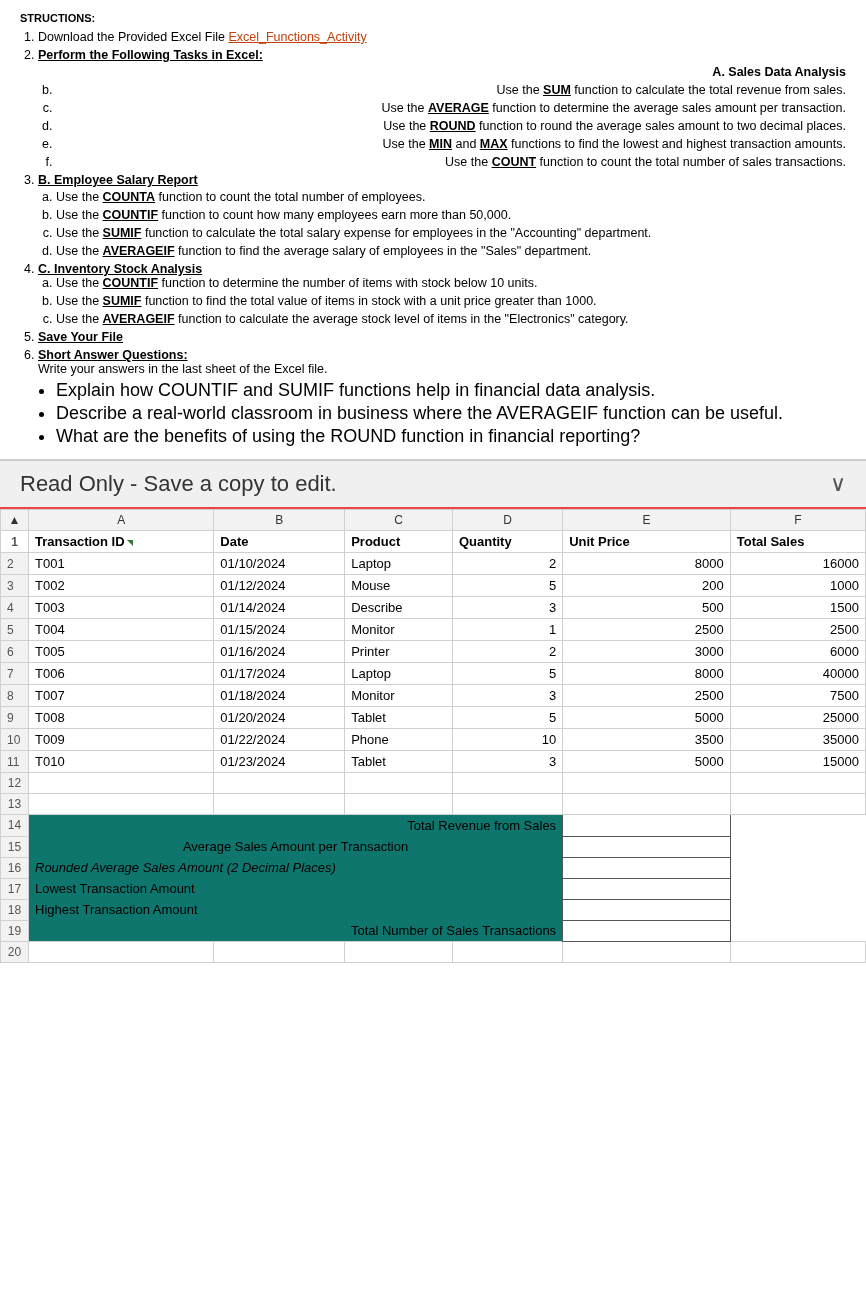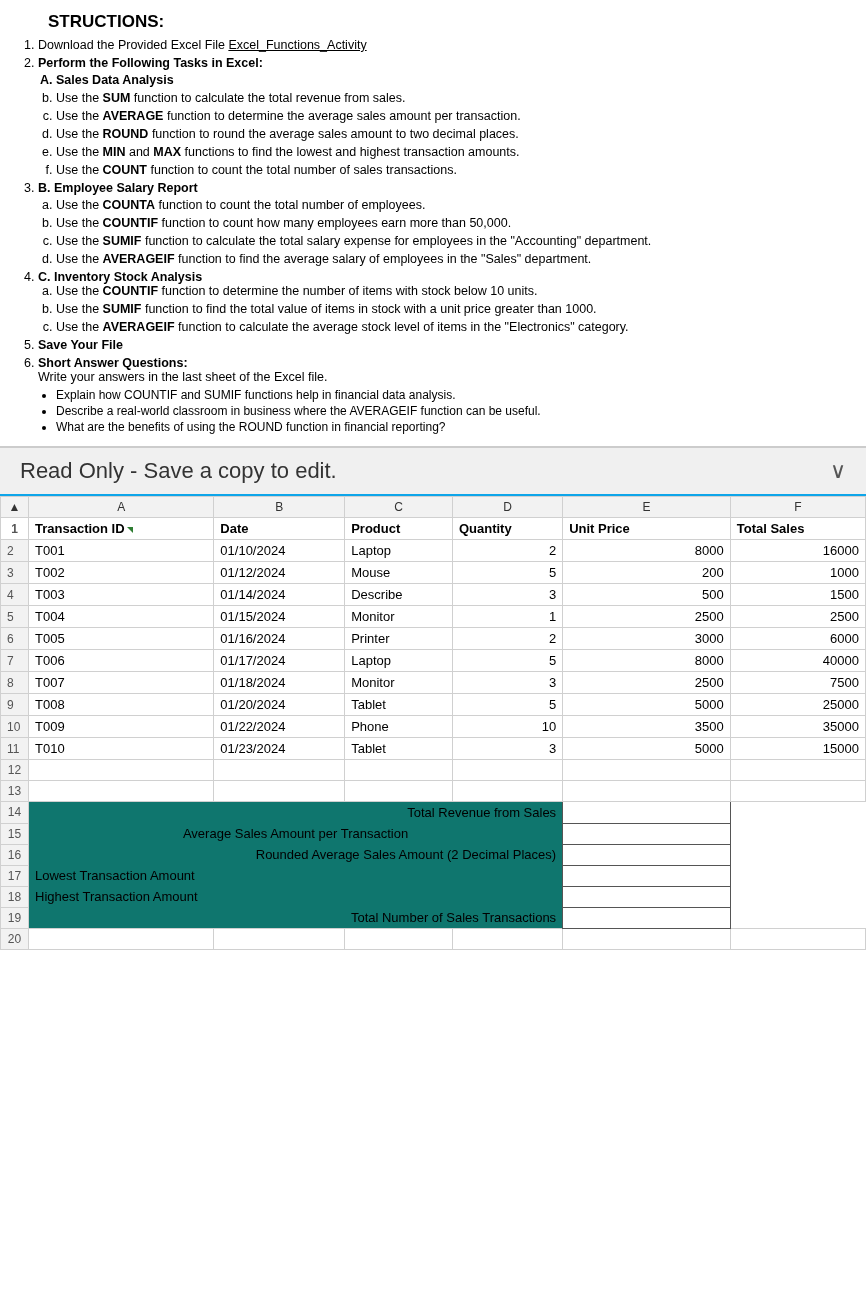--- a/index.html
+++ b/index.html
@@ -18,9 +18,8 @@
 
     .instructions-section .title {
       font-weight: bold;
-      font-size: 17px;
+      font-size: 11px;
       margin-bottom: 6px;
-      margin-left: 28px;
     }
 
     .instructions-section ol {

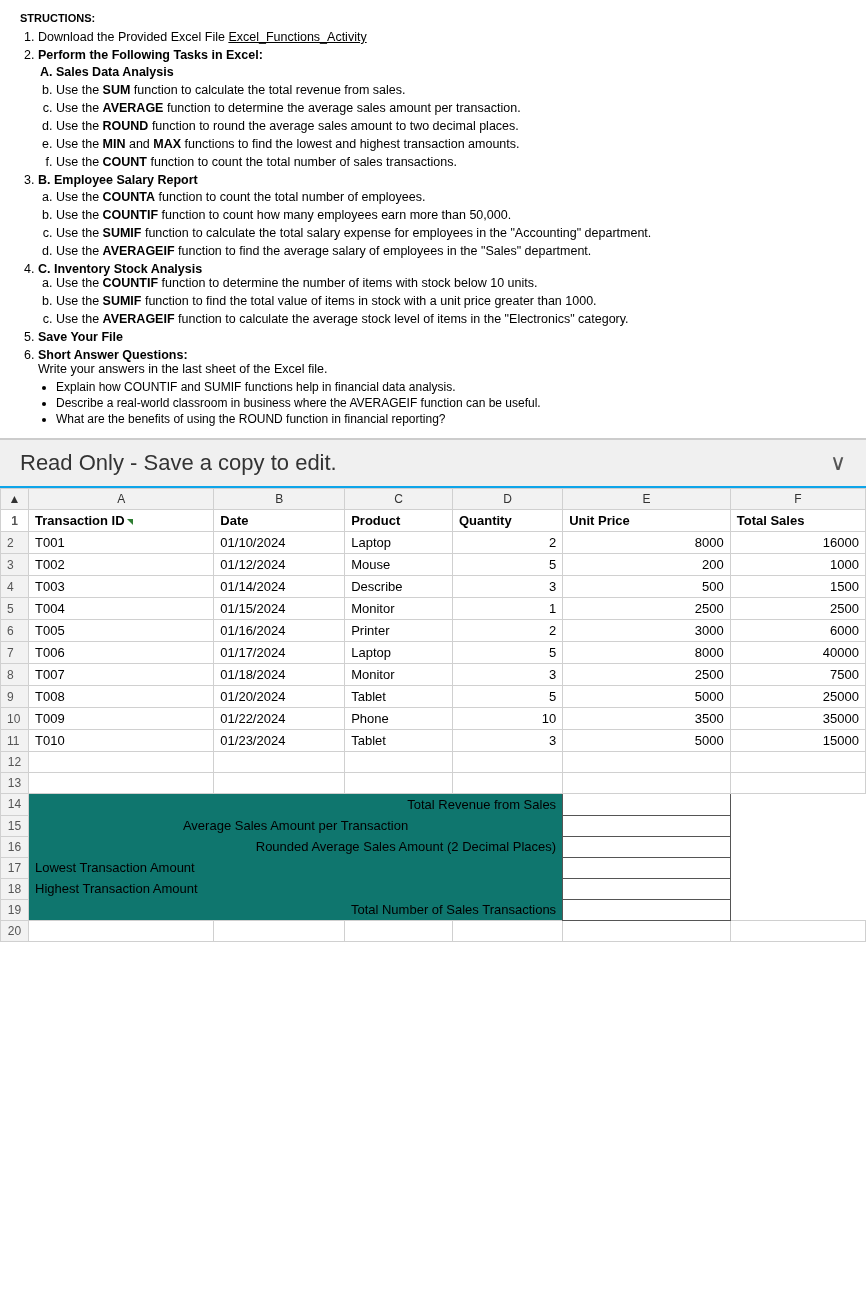--- a/index.html
+++ b/index.html
@@ -159,7 +159,7 @@
   <div class="title">STRUCTIONS:</div>
   <ol>
     <li>
-      Download the Provided Excel File <a href="#" style="color:#000000; text-decoration:underline;">Excel_Functions_Activity</a>
+      Download the Provided Excel File <a href="#" style="color:#c2410c; text-decoration:underline;">Excel_Functions_Activity</a>
     </li>
     <li>
       <b>Perform the Following Tasks in Excel:</b>

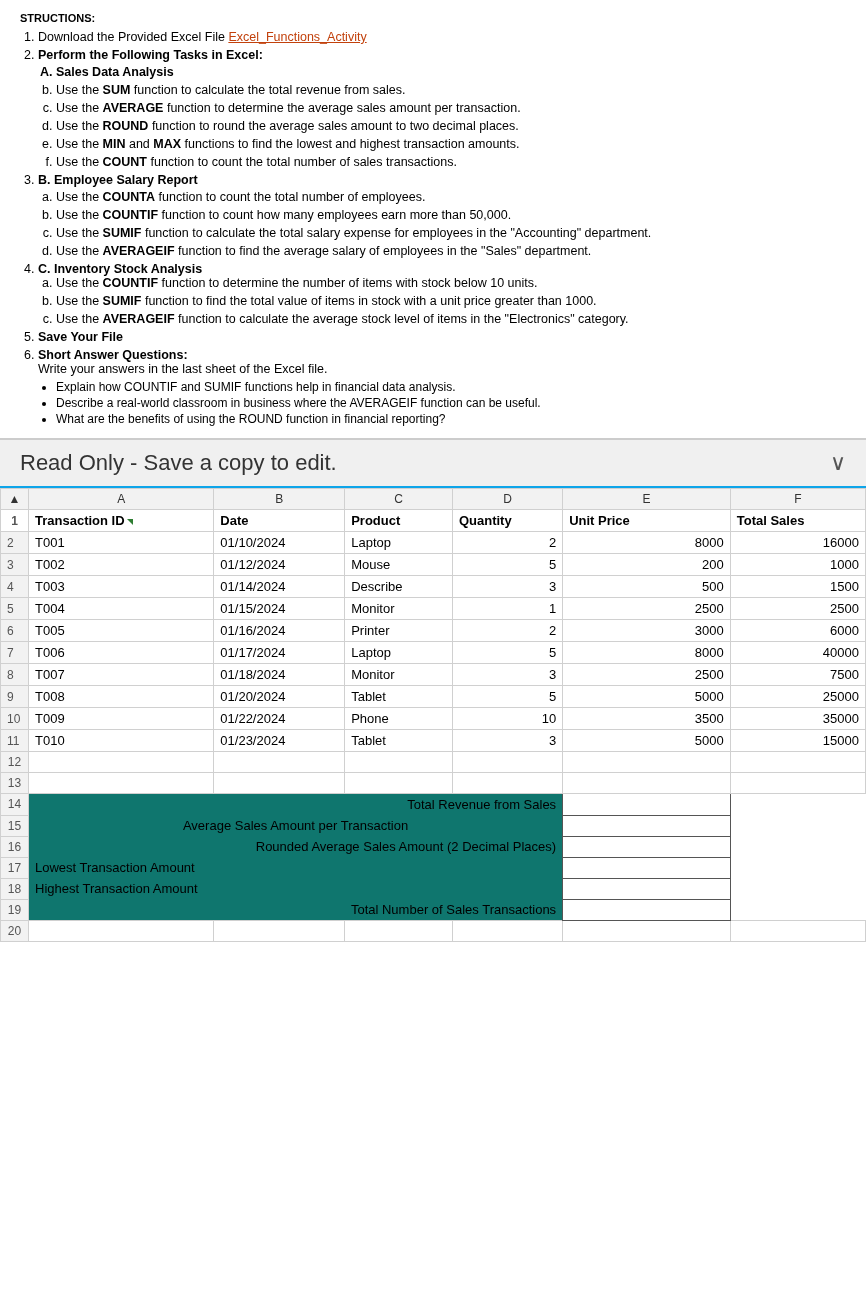--- a/index.html
+++ b/index.html
@@ -150,7 +150,7 @@
       background: #0f766e;
     }
 
-    b { font-weight: bold; }
+    b { font-weight: bold; text-decoration: underline; }
   </style>
 </head>
 <body>

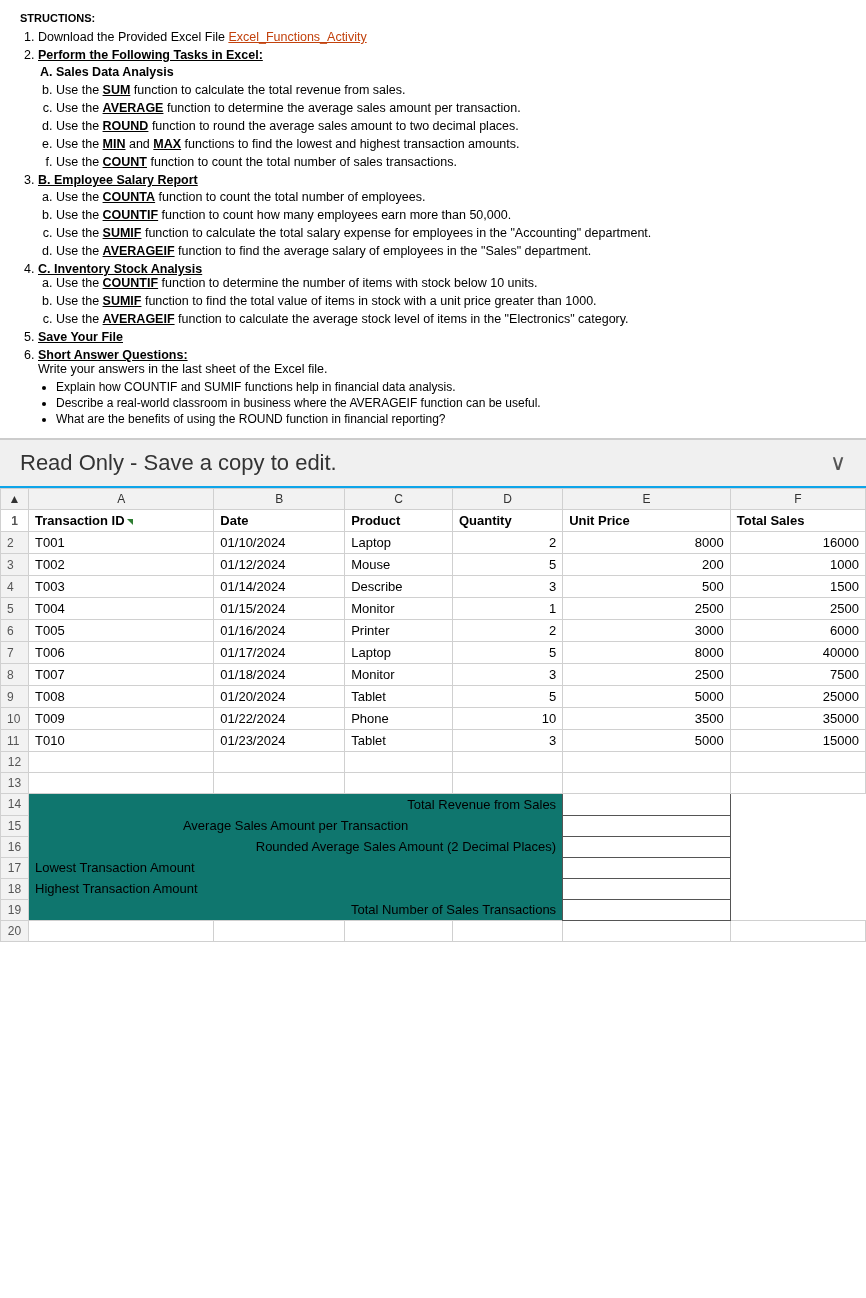--- a/index.html
+++ b/index.html
@@ -163,7 +163,7 @@
     </li>
     <li>
       <b>Perform the Following Tasks in Excel:</b>
-      <ol class="sub-list" style="margin-top:3px;">
+      <ol class="sub-list" style="margin-top:3px;text-align:right;">
         <li style="list-style:none; font-weight:bold; margin-left:-16px;">A. Sales Data Analysis</li>
         <li>Use the <b>SUM</b> function to calculate the total revenue from sales.</li>
         <li>Use the <b>AVERAGE</b> function to determine the average sales amount per transaction.</li>

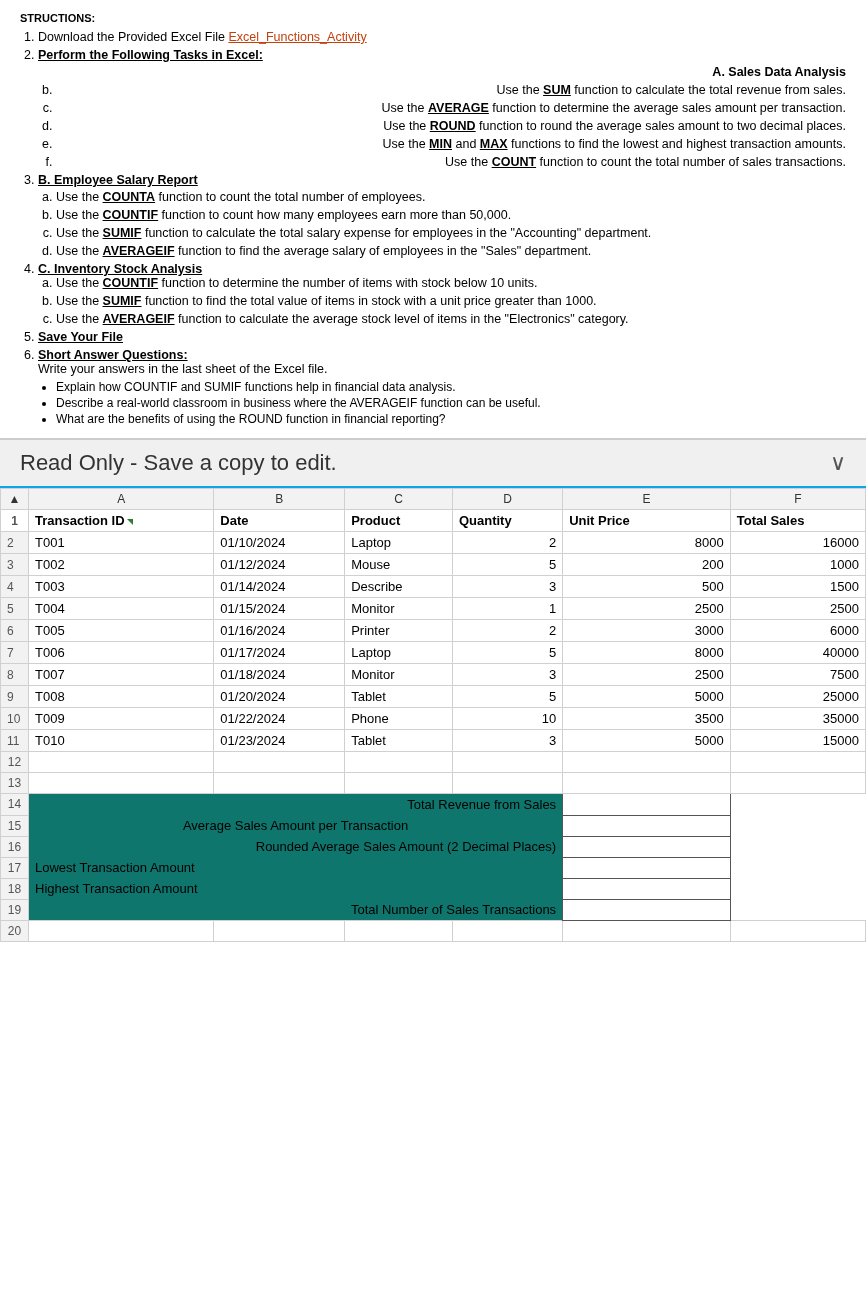--- a/index.html
+++ b/index.html
@@ -38,7 +38,7 @@
 
     .instructions-section ul li {
       margin-bottom: 2px;
-      font-size: 12px;
+      font-size: 18px;
     }
 
     .sub-list {

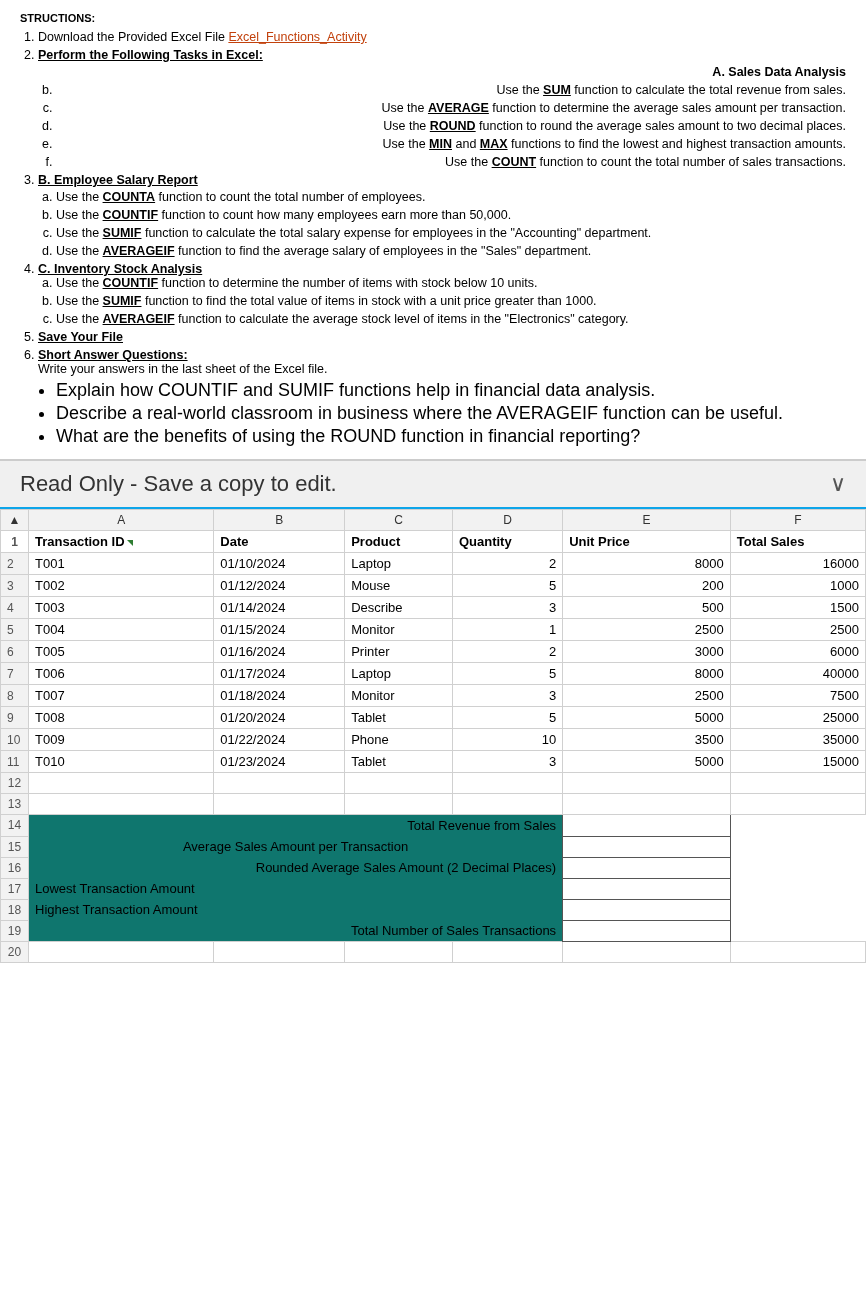--- a/index.html
+++ b/index.html
@@ -54,7 +54,7 @@
     .read-only-banner {
       background: #f0f0f0;
       border-top: 1px solid #ccc;
-      border-bottom: 2px solid #0ea5e9;
+      border-bottom: 2px solid #ef4444;
       padding: 10px 20px;
       display: flex;
       align-items: center;

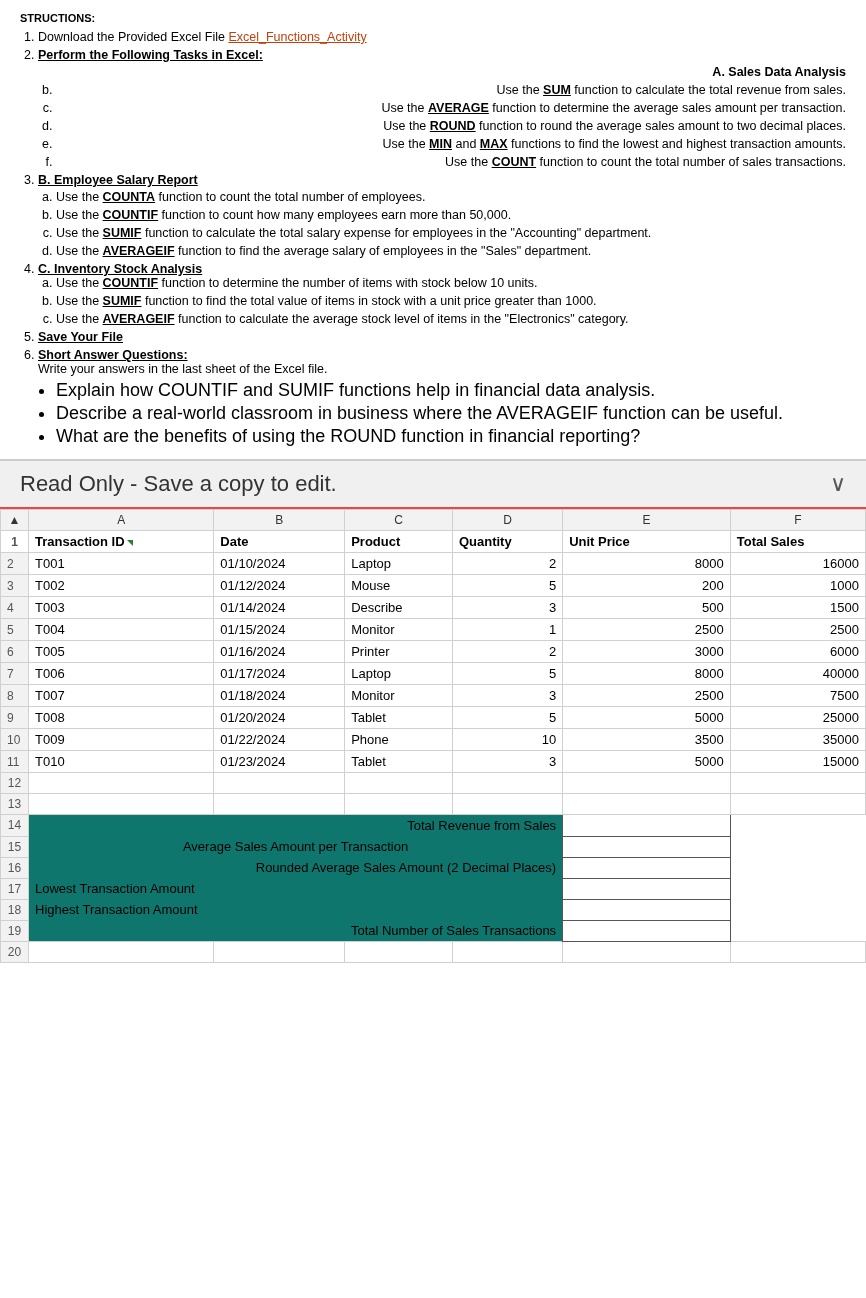--- a/index.html
+++ b/index.html
@@ -360,7 +360,7 @@
       </tr>
       <tr>
         <td class="row-num">16</td>
-        <td class="empty-cell" colspan="4" style="text-align:right; border:none;">Rounded Average Sales Amount (2 Decimal Places)</td>
+        <td class="empty-cell" colspan="4" style="text-align:left; border:none;font-style:italic;">Rounded Average Sales Amount (2 Decimal Places)</td>
         <td class="summary-value" style="border:1px solid #888; min-width:100px;"></td>
         <td style="border:none;"></td>
       </tr>

